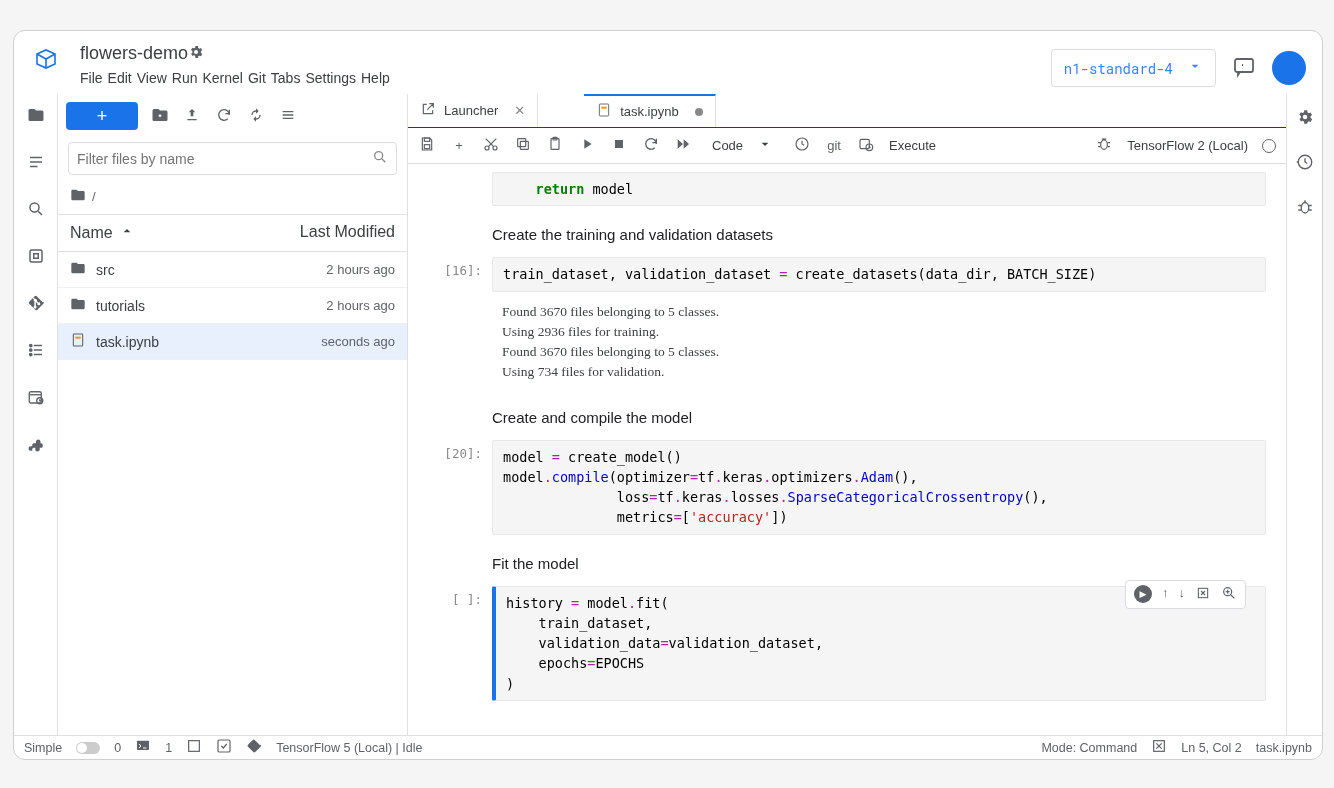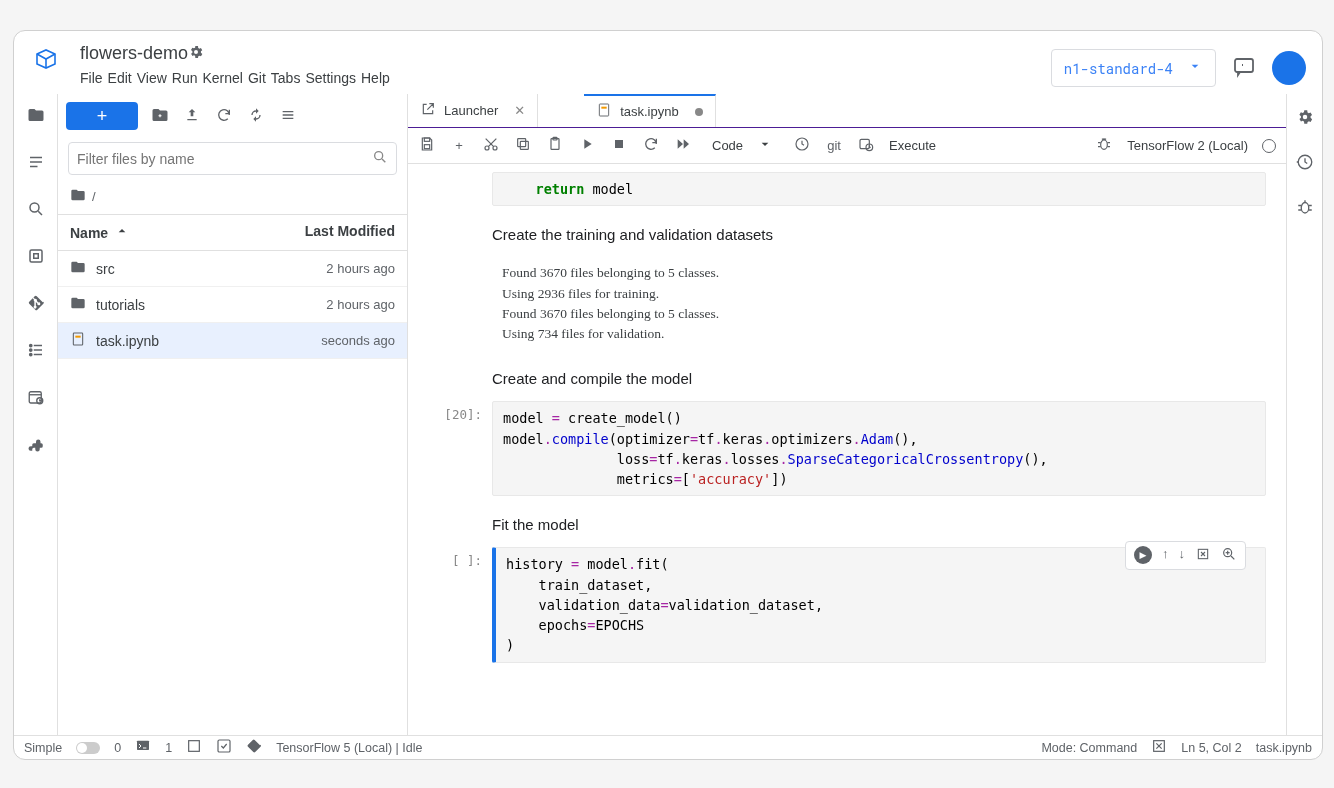--- a/index.html
+++ b/index.html
@@ -145,9 +145,9 @@
   display: flex;
   padding: 8px 12px;
   border-bottom: 1px solid #e0e0e0;
-  font-size: 14px;
+  font-size: 16px;
   color: #3c4043;
-  font-weight: 700;
+  font-weight: 400;
 }
 .fb-col-name { flex:1; display:flex; align-items:center; gap:6px;}
 .fb-col-mod { width: 120px; text-align:right; }

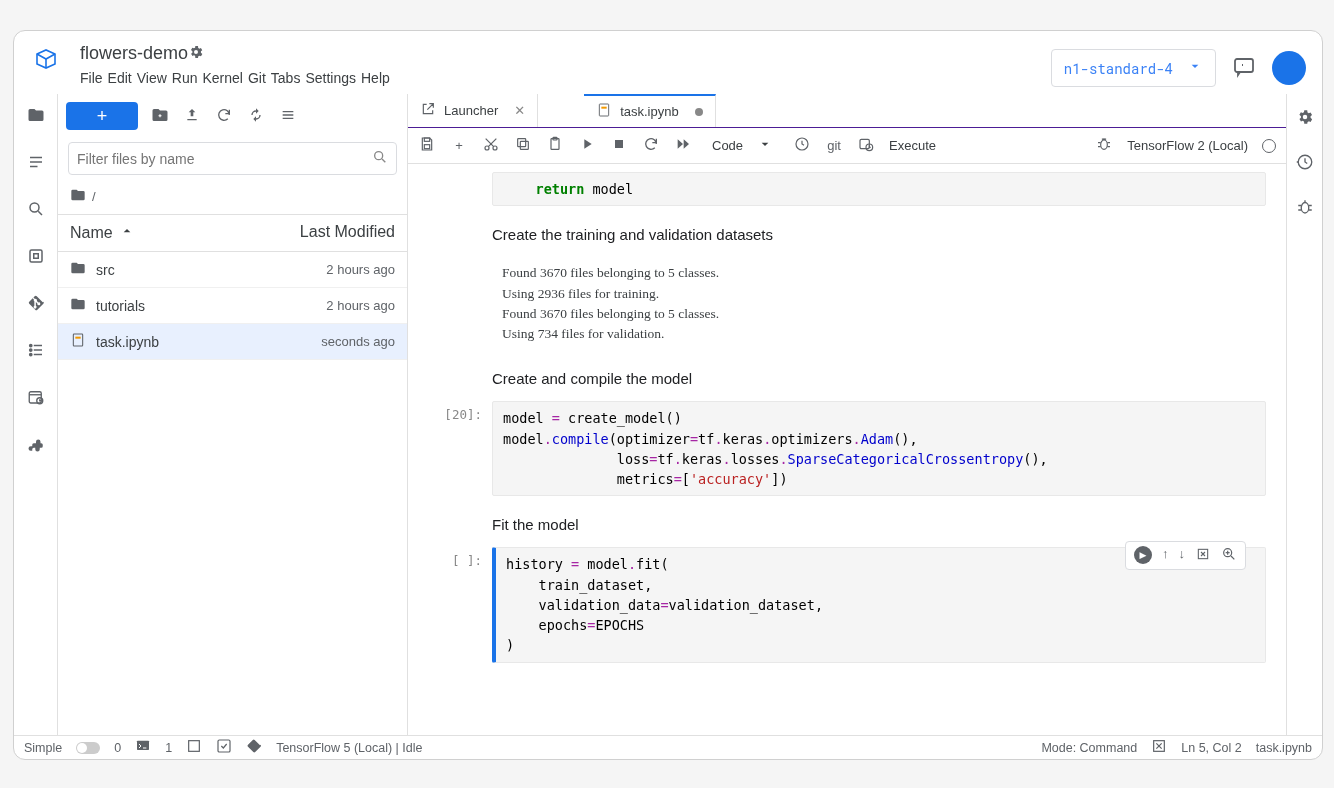--- a/index.html
+++ b/index.html
@@ -580,6 +580,12 @@
               <div class="md-rendered">Create the training and validation datasets</div>
             </div>
           </div>
+          <div class="code-cell">
+            <div class="prompt">[16]:</div>
+            <div class="cell-body">
+              <div class="code-input">train_dataset, validation_dataset <span class="tok-op">=</span> create_datasets(data_dir, BATCH_SIZE)</div>
+            </div>
+          </div>
           <div class="output-cell">
             <div class="prompt"></div>
             <div class="cell-body">

